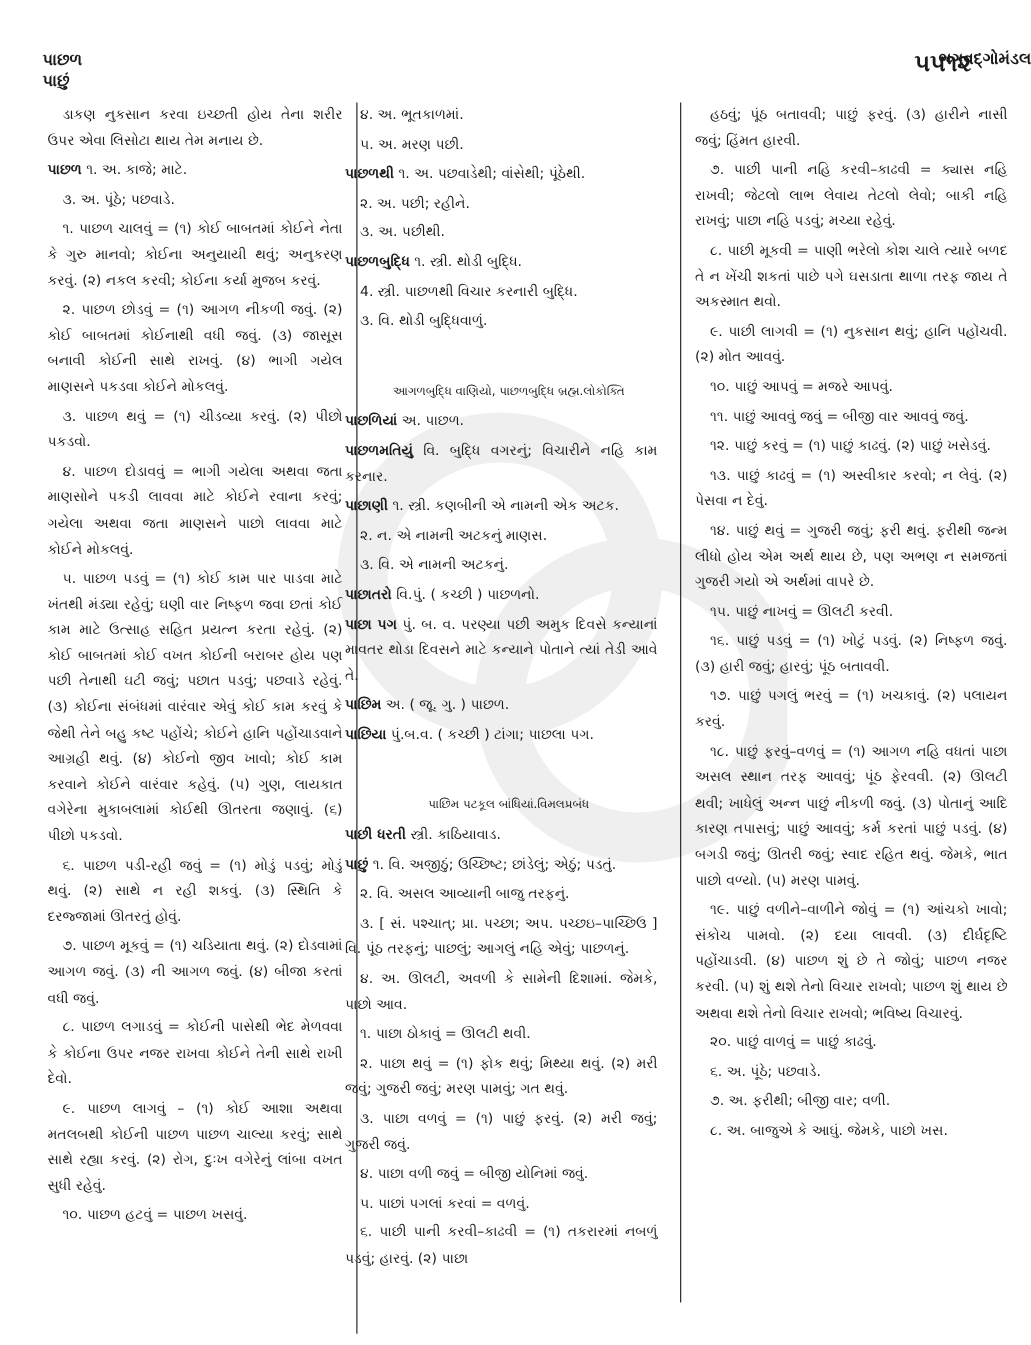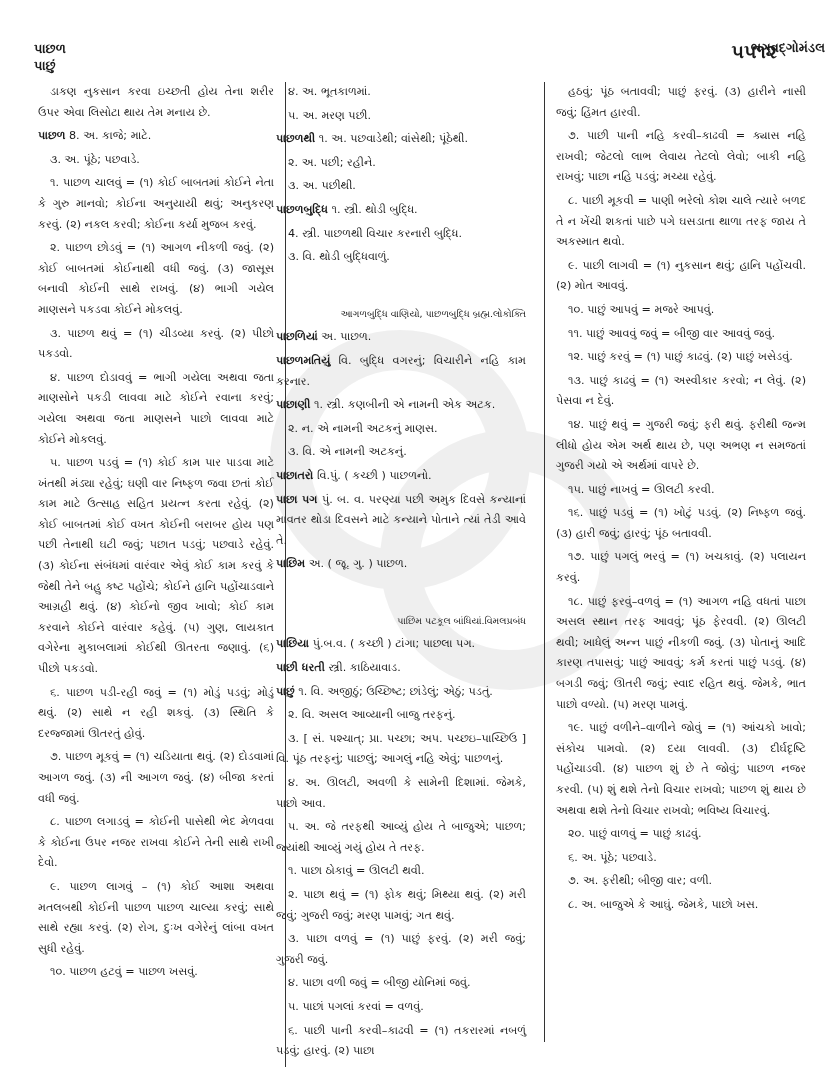--- a/index.html
+++ b/index.html
@@ -52,7 +52,7 @@
 
 <div class="col col1" id="c1">
     <div class="p i2"><span>ડાકણ નુકસાન કરવા ઇચ્છતી હોય તેના શરીર ઉપર એવા લિસોટા થાય તેમ મનાય છે.</span></div>
-    <div class="p"><span class="hw">પાછળ</span><span> 8. અ. કાજે; માટે.</span></div>
+    <div class="p"><span class="hw">પાછળ</span><span> ૧. અ. કાજે; માટે.</span></div>
     <div class="p i2"><span>૩. અ. પૂંઠે; પછવાડે.</span></div>
     <div class="p i2"><span>૧. પાછળ ચાલવું = (૧) કોઈ બાબતમાં કોઈને નેતા કે ગુરુ માનવો; કોઈના અનુયાયી થવું; અનુકરણ કરવું. (૨) નકલ કરવી; કોઈના કર્યા મુજબ કરવું.</span></div>
     <div class="p i2"><span>૨. પાછળ છોડવું = (૧) આગળ નીકળી જવું. (૨) કોઈ બાબતમાં કોઈનાથી વધી જવું. (૩) જાસૂસ બનાવી કોઈની સાથે રાખવું. (૪) ભાગી ગયેલ માણસને પકડવા કોઈને મોકલવું.</span></div>

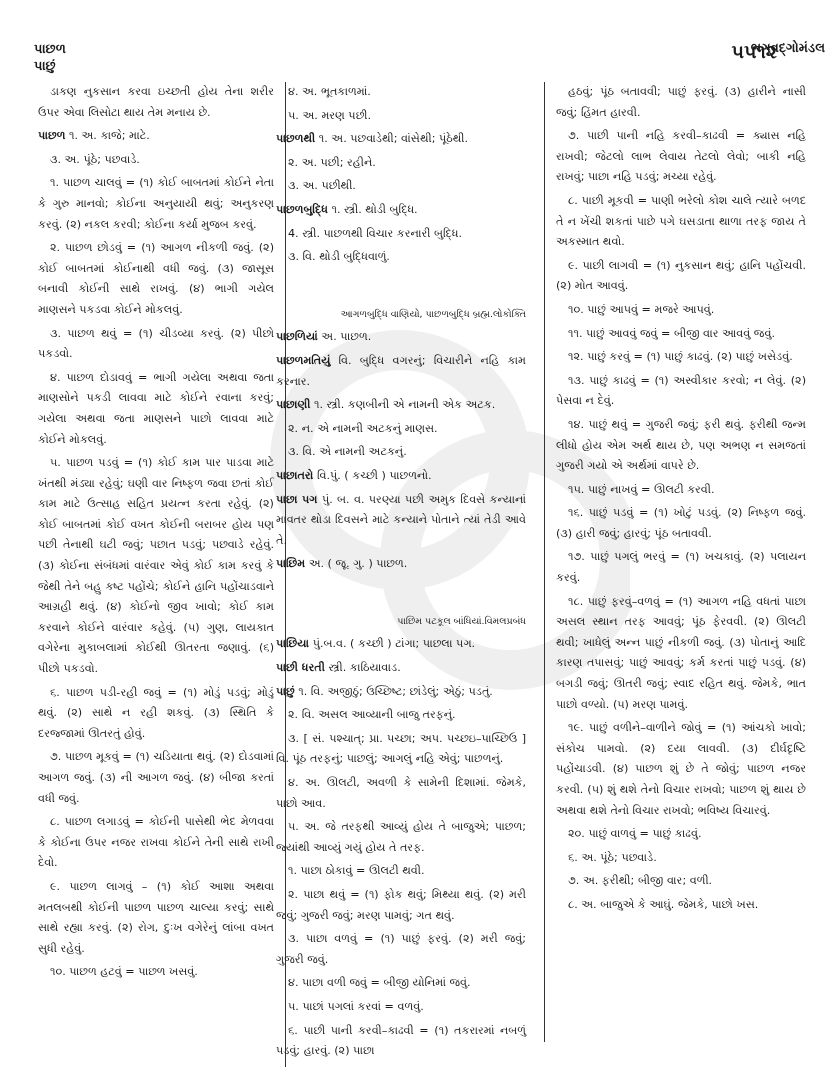--- a/index.html
+++ b/index.html
@@ -28,7 +28,7 @@
   .p { margin:0 0 3px 0; }
   .hw { font-weight:bold; }
   .i2 { text-indent:12px; }
-  .quote { font-size:9.5px; display:flex; justify-content:flex-end; padding-left:12px;margin-top:36px; }
+  .quote { font-size:9.5px; display:flex; justify-content:center; padding-left:12px;margin-top:36px; }
 </style>
 </head>
 <body>

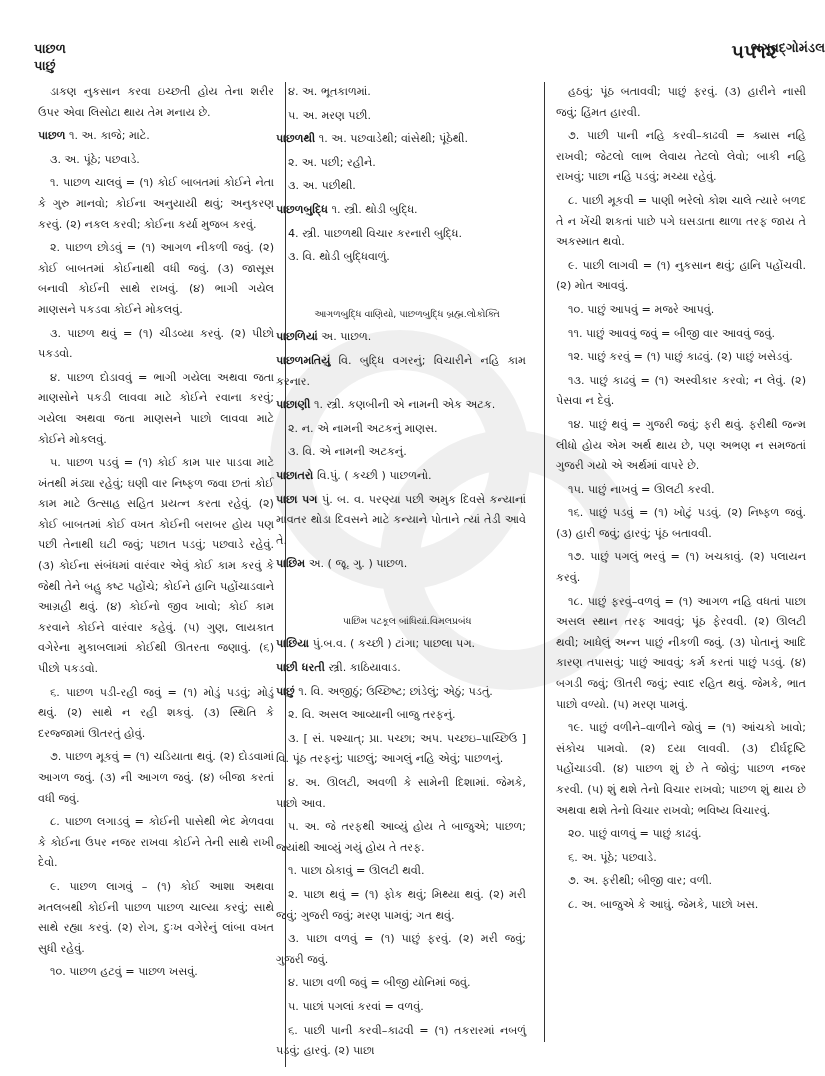--- a/index.html
+++ b/index.html
@@ -86,11 +86,11 @@
     <div class="p"><span class="hw">પાછાતરો</span><span> વિ.પું. ( કચ્છી ) પાછળનો.</span></div>
     <div class="p"><span class="hw">પાછા પગ</span><span> પું. બ. વ. પરણ્યા પછી અમુક દિવસે કન્યાનાં માવતર થોડા દિવસને માટે કન્યાને પોતાને ત્યાં તેડી આવે તે.</span></div>
     <div class="p"><span class="hw">પાછિમ</span><span> અ. ( જૂ. ગુ. ) પાછળ.</span></div>
+    <div class="p"><span class="hw">પાછિયા</span><span> પું.બ.વ. ( કચ્છી ) ટાંગા; પાછલા પગ.</span></div>
     <div class="p quote">
       <span>પાછિમ પટકૂલ બાંધિયાં.</span>
       <span>વિમલપ્રબંધ</span>
     </div>
-    <div class="p"><span class="hw">પાછિયા</span><span> પું.બ.વ. ( કચ્છી ) ટાંગા; પાછલા પગ.</span></div>
     <div class="p"><span class="hw">પાછી ધરતી</span><span> સ્ત્રી. કાઠિયાવાડ.</span></div>
     <div class="p"><span class="hw">પાછું</span><span> ૧. વિ. અજીઠું; ઉચ્છિષ્ટ; છાંડેલું; એઠું; પડતું.</span></div>
     <div class="p i2"><span>૨. વિ. અસલ આવ્યાની બાજુ તરફનું.</span></div>

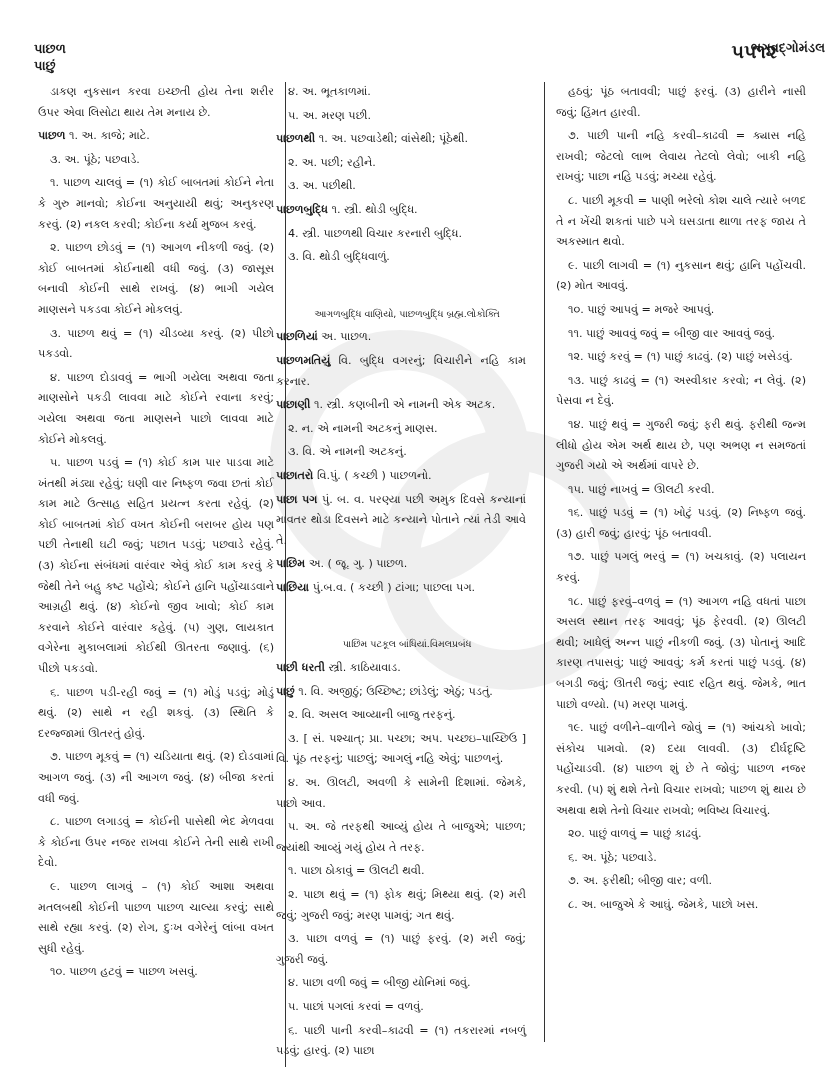--- a/index.html
+++ b/index.html
@@ -96,7 +96,6 @@
     <div class="p i2"><span>૨. વિ. અસલ આવ્યાની બાજુ તરફનું.</span></div>
     <div class="p i2"><span>૩. [ સં. પશ્ચાત્; પ્રા. પચ્છા; અપ. પચ્છઇ–પાચ્છિઉ ] વિ. પૂંઠ તરફનું; પાછલું; આગલું નહિ એવું; પાછળનું.</span></div>
     <div class="p i2"><span>૪. અ. ઊલટી, અવળી કે સામેની દિશામાં. જેમકે, પાછો આવ.</span></div>
-    <div class="p i2"><span>૫. અ. જે તરફથી આવ્યું હોય તે બાજુએ; પાછળ; જ્યાંથી આવ્યું ગયું હોય તે તરફ.</span></div>
     <div class="p i2"><span>૧. પાછા ઠોકાવું = ઊલટી થવી.</span></div>
     <div class="p i2"><span>૨. પાછા થવું = (૧) ફોક થવું; મિથ્યા થવું. (૨) મરી જવું; ગુજરી જવું; મરણ પામવું; ગત થવું.</span></div>
     <div class="p i2"><span>૩. પાછા વળવું = (૧) પાછું ફરવું. (૨) મરી જવું; ગુજરી જવું.</span></div>

